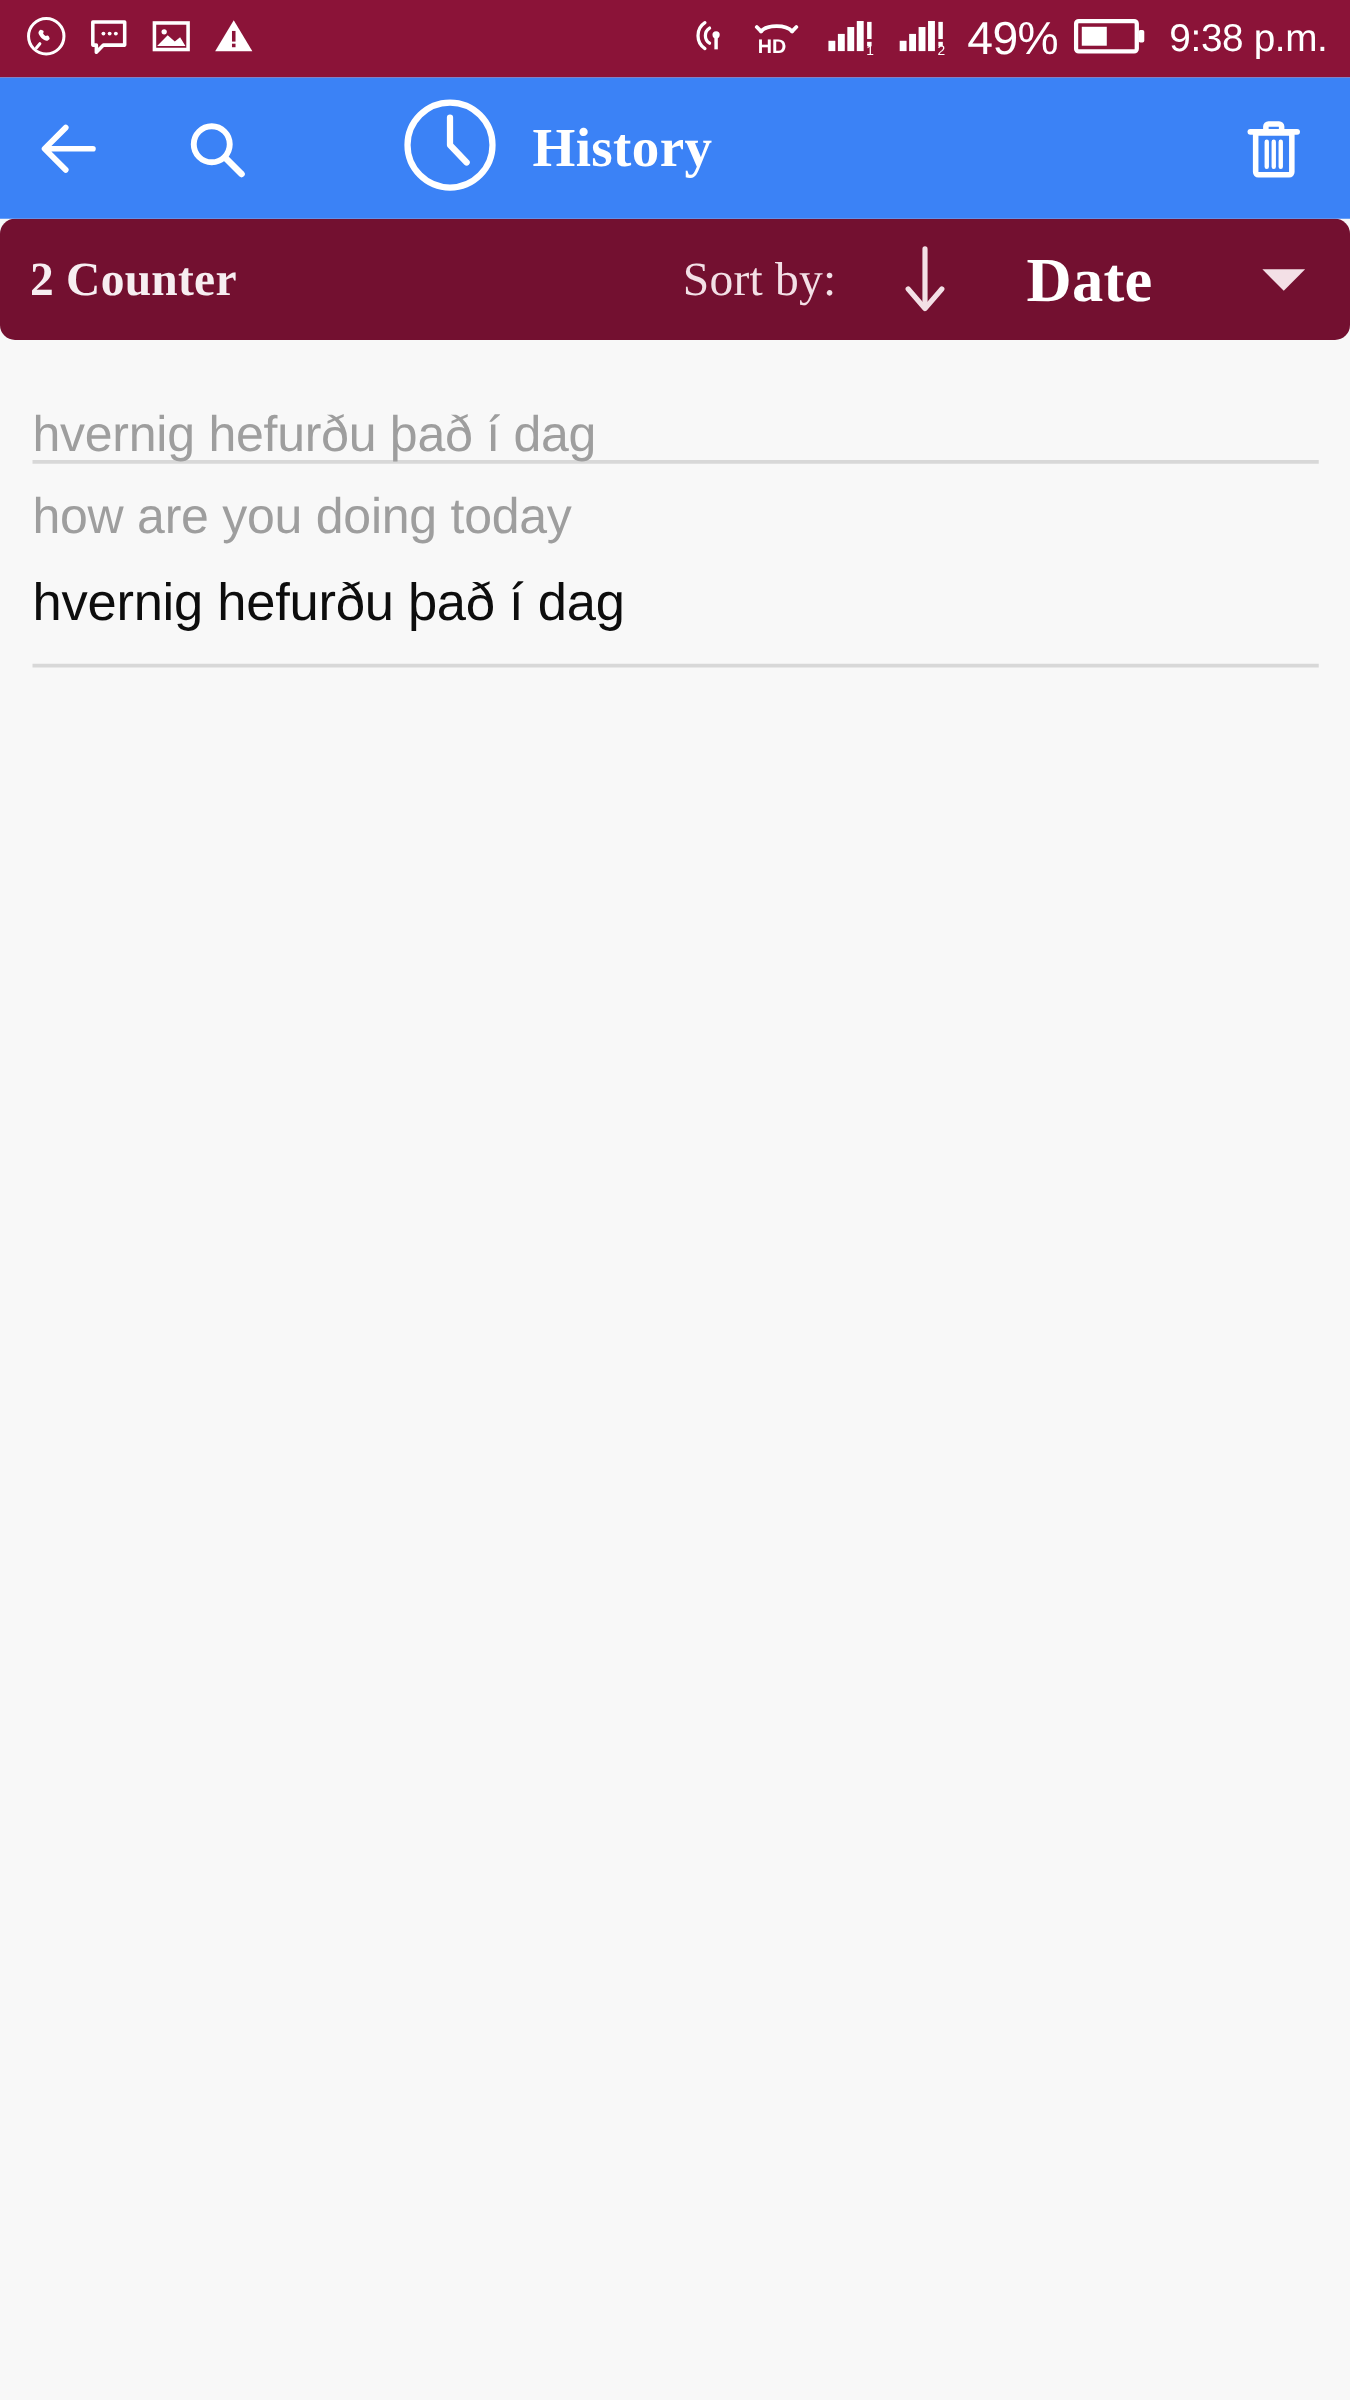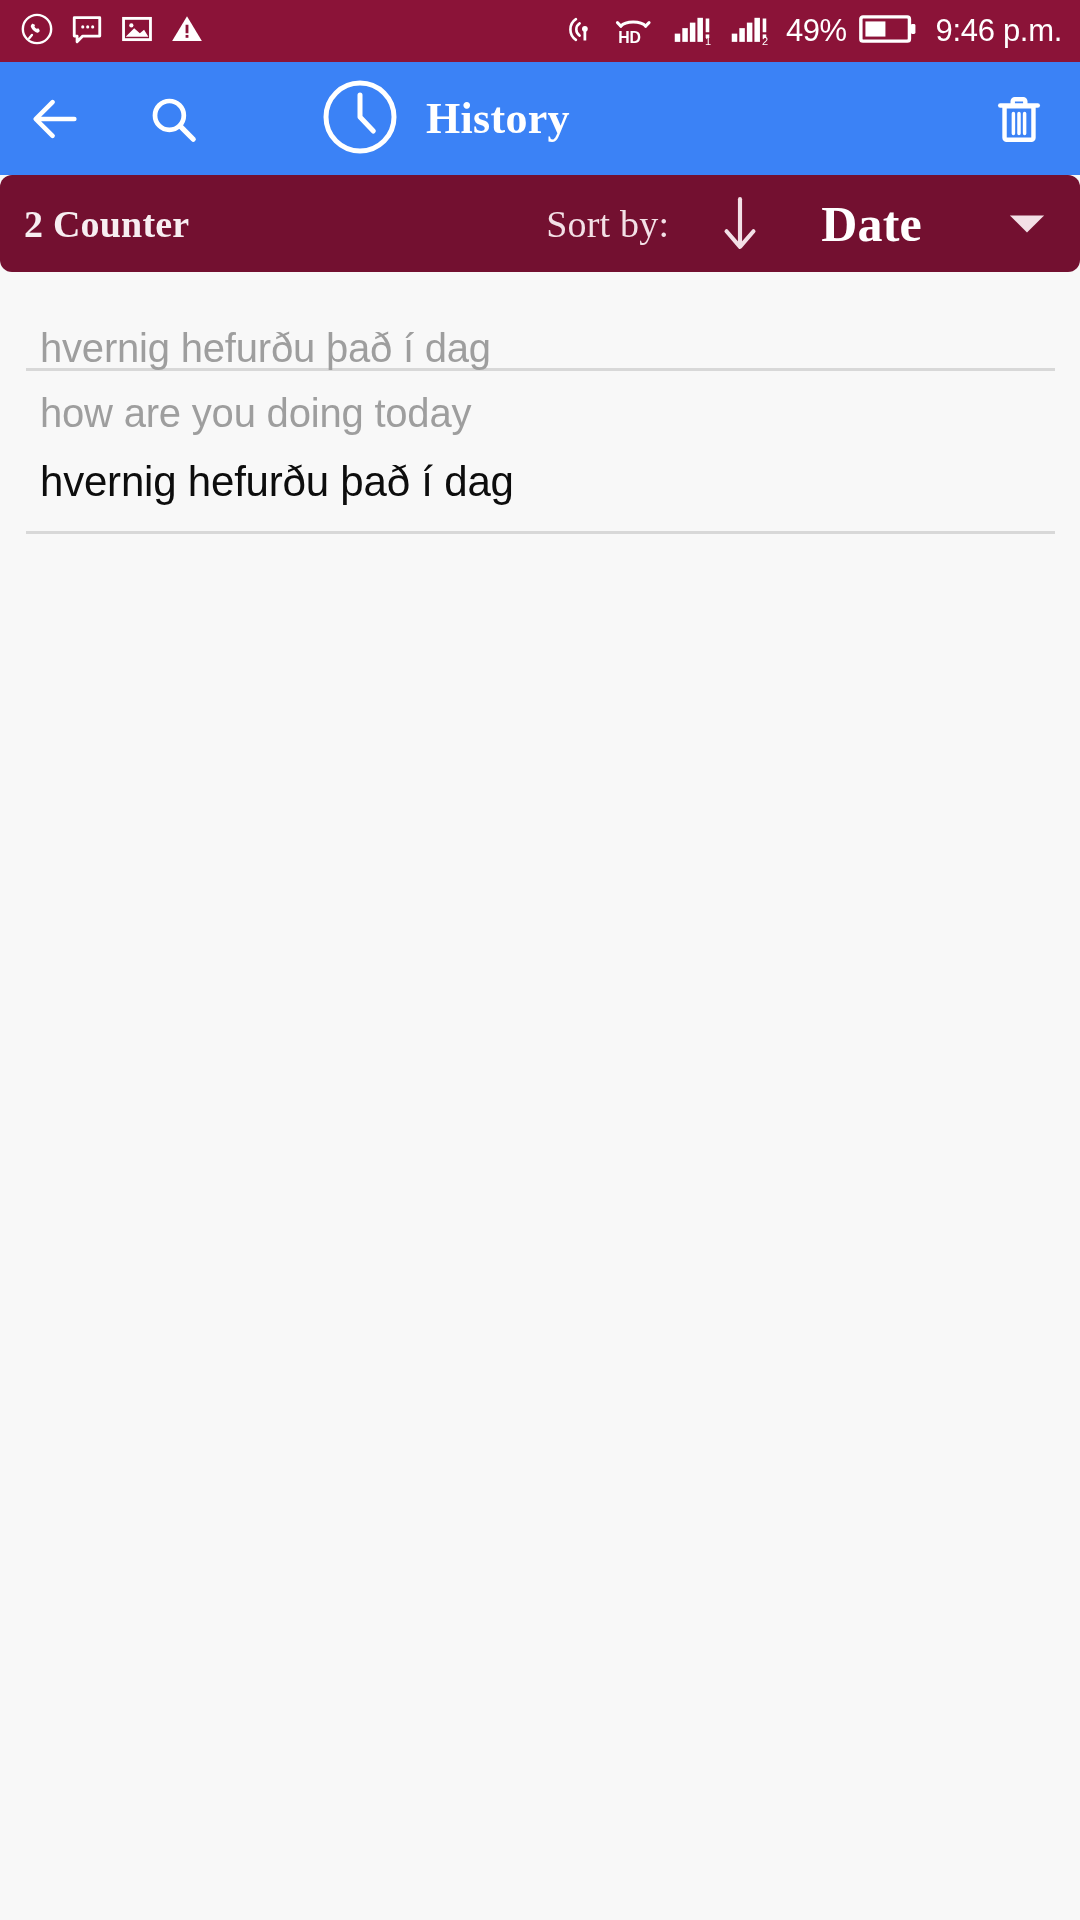--- a/index.html
+++ b/index.html
@@ -20,7 +20,7 @@
   .sb-left { display:flex; align-items:center; gap:16px; }
   .sb-right { display:flex; align-items:center; gap:13px; }
   .sb-ico { display:block; }
-  .sb-battery-text { font-size:31px; letter-spacing:-0.5px; font-weight:400; }
+  .sb-battery-text { font-size:37px; letter-spacing:-0.5px; font-weight:400; }
   .sb-time { font-size:31px; letter-spacing:-0.3px; font-weight:400; margin-left:5px; }
 
   

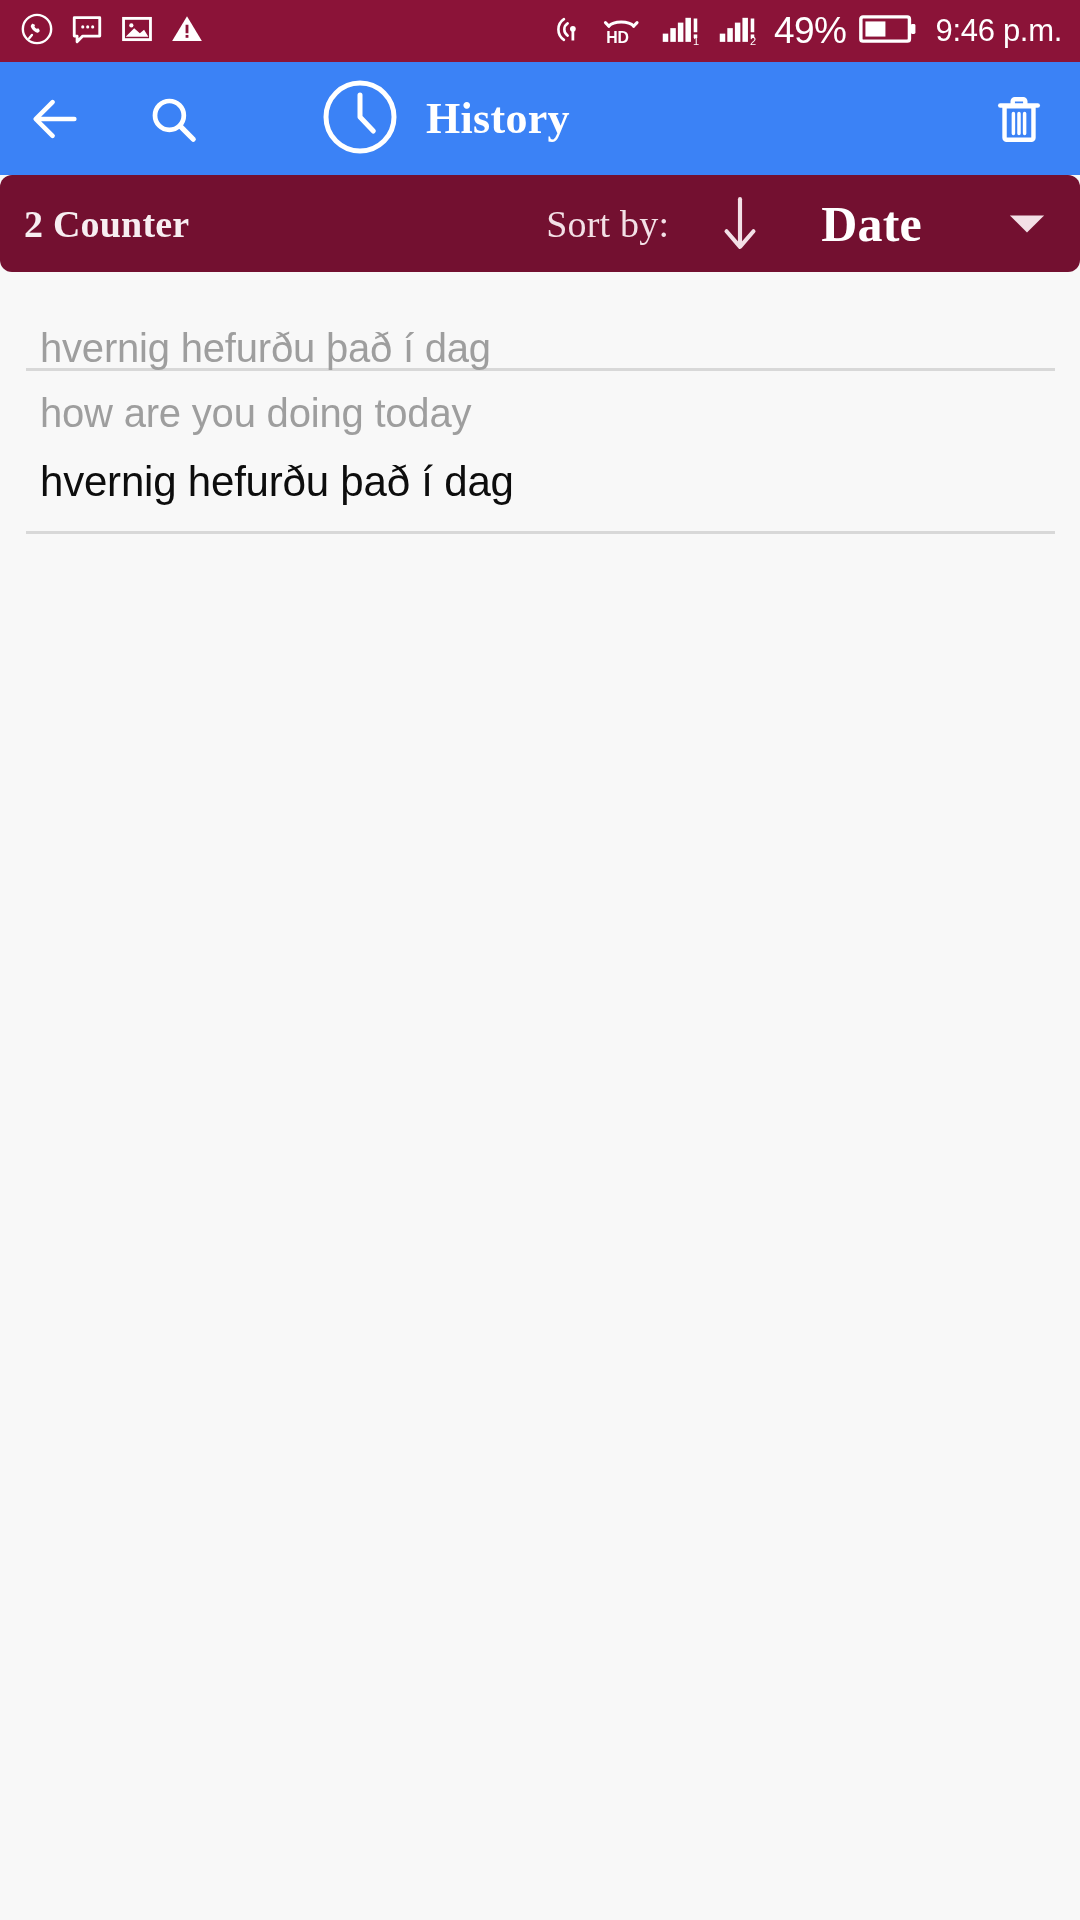--- a/index.html
+++ b/index.html
@@ -159,7 +159,7 @@
           <rect x="36" y="7" width="3.2" height="7" rx="1" fill="#fff"></rect>
         </svg>
       </span>
-      <span class="sb-time">9:46 p.m.</span>
+      <span class="sb-time">9:38 p.m.</span>
     </div>
   </div>
 

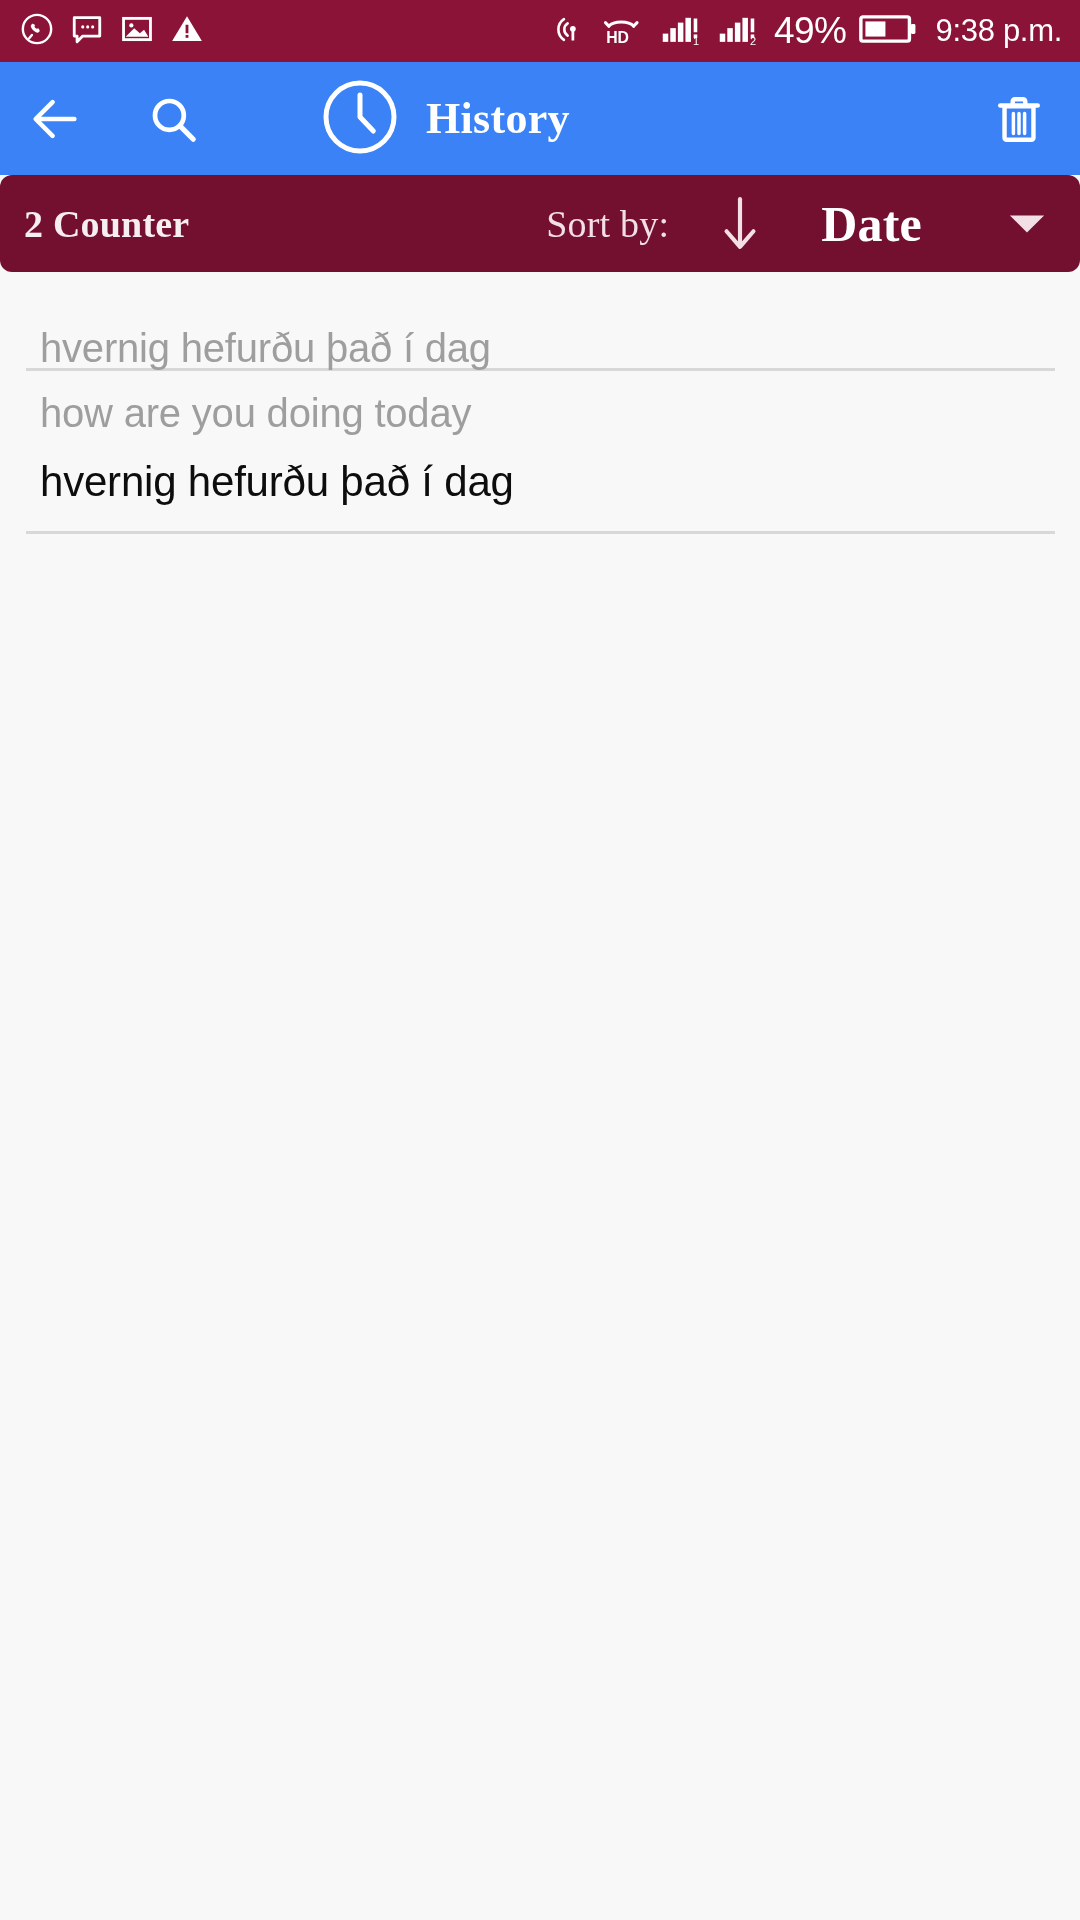--- a/index.html
+++ b/index.html
@@ -64,7 +64,7 @@
 
   
   .list { flex:1; background:#f8f8f8; padding-top:34px; }
-  .list-item { padding:0 0 0 26px; cursor:pointer;margin-left:14px; }
+  .list-item { padding:0 0 0 26px; cursor:pointer; }
   .item-source {
     font-size:40px; color:#9e9e9e; line-height:1.0;
     padding-top:22px; letter-spacing:-0.2px;

